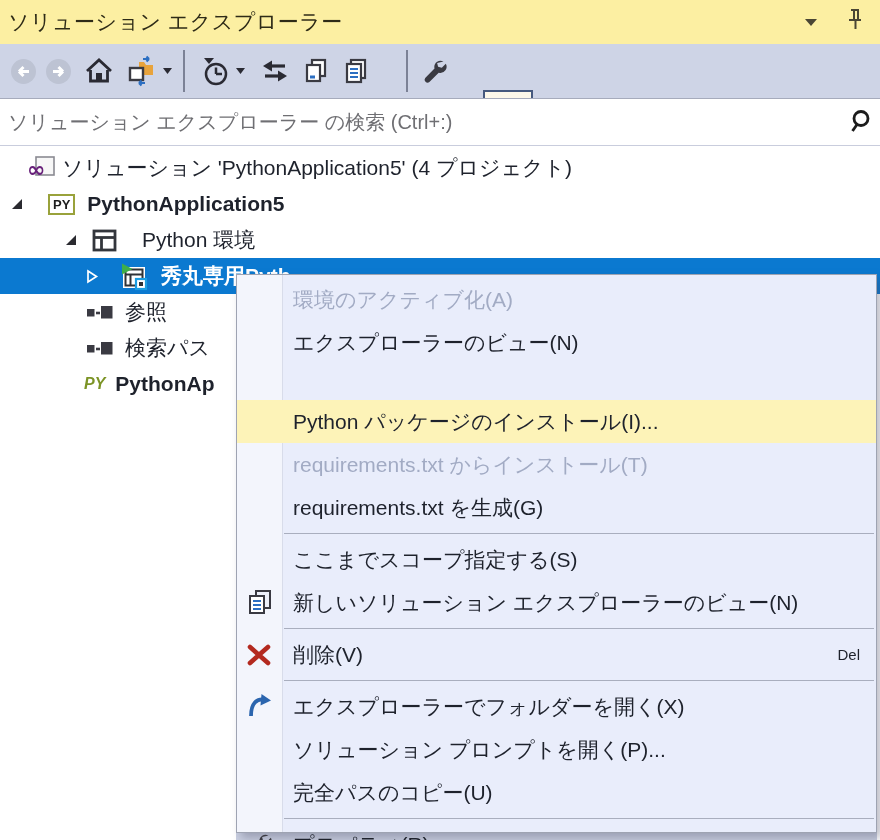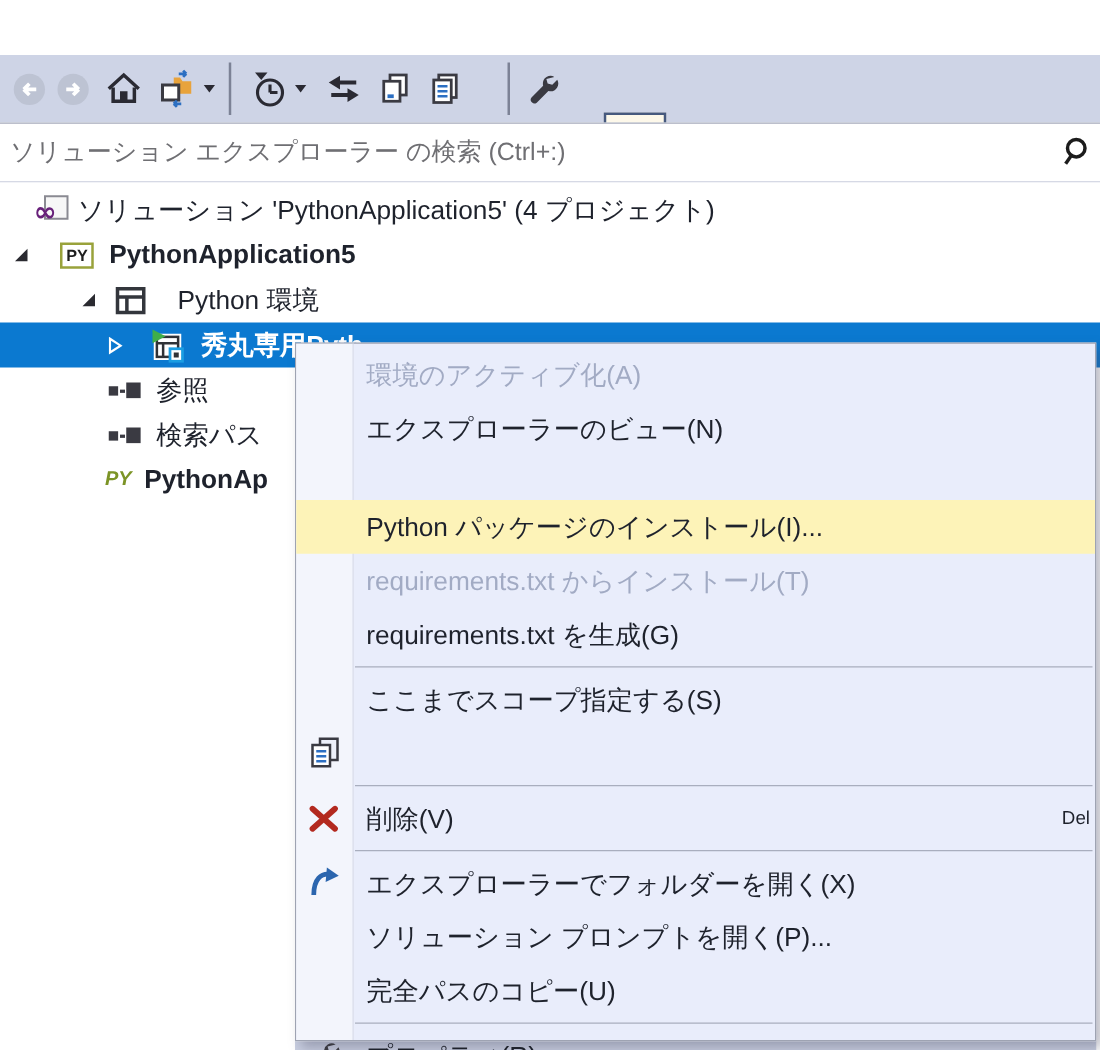--- a/index.html
+++ b/index.html
@@ -60,6 +60,21 @@
 
 <div id="root">
 
+  <div class="titlebar">
+    <span class="title">ソリューション エクスプローラー</span>
+    <span class="tb-right">
+      <span>
+        <svg width="14" height="9">
+            <polygon points="1,1 13,1 7,8" fill="#4A4634"></polygon>
+          </svg>
+      </span>
+      <span>
+        <svg width="20" height="26">
+          <path d="M7,3 h7 v10 M10,3 v10 M5,13 h12 M11.5,13 v9" stroke="#4A4634" stroke-width="2" fill="none"></path>
+        </svg>
+      </span>
+    </span>
+  </div>
 
   <div class="toolbar">
     <span class="tbtn" style="margin-left:10px">

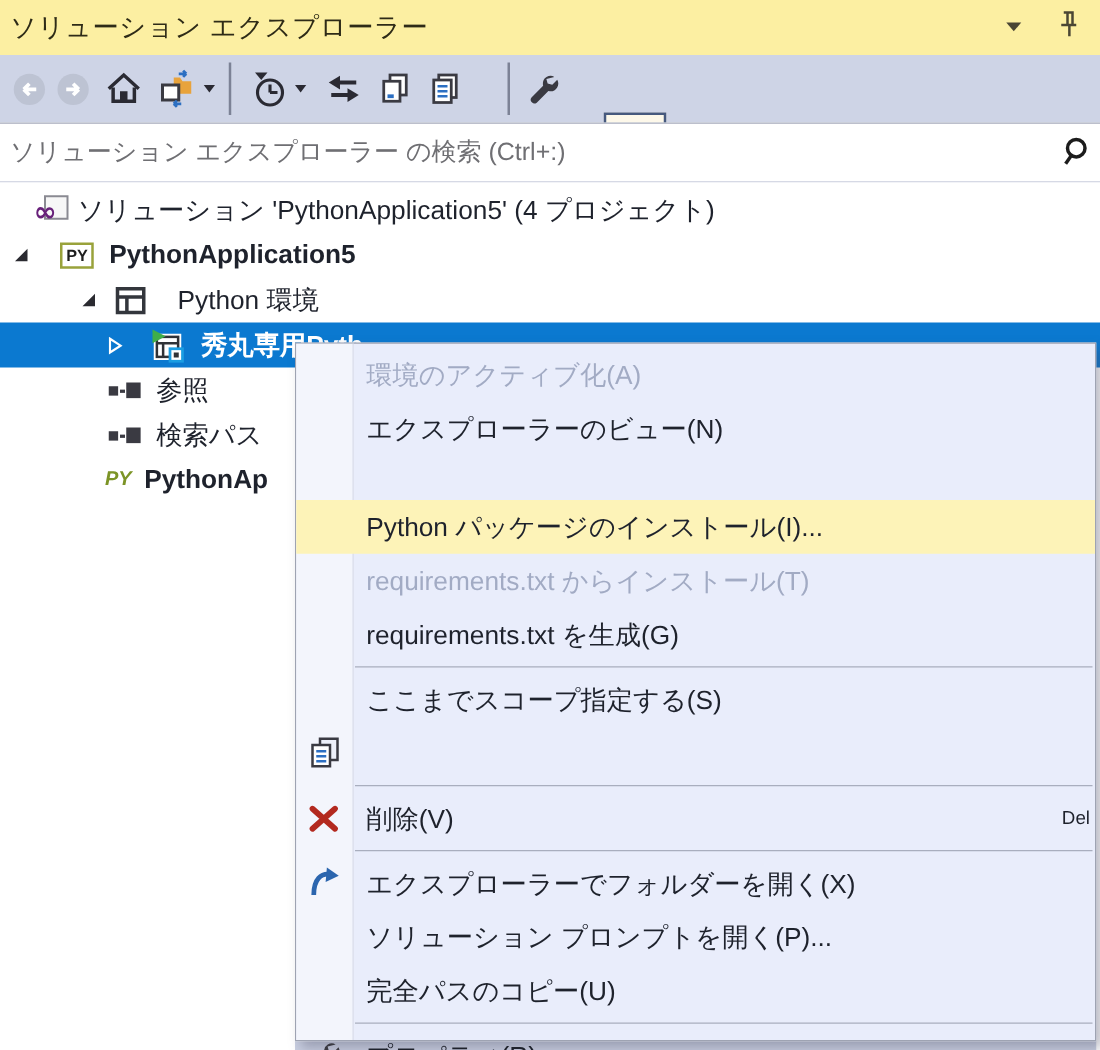--- a/index.html
+++ b/index.html
@@ -47,7 +47,7 @@
     border-right:1px solid #D8DCEA;}
   .mitems{position:relative;padding-top:3px;}
   .mitem{position:relative;height:43px;display:flex;align-items:center;
-    padding-left:56px;padding-right:4px;font-size:21px;color:#1E222C;white-space:nowrap;}
+    padding-left:56px;padding-right:16px;font-size:21px;color:#1E222C;white-space:nowrap;}
   .mitem.disabled{color:#A2ABC4;}
   .mitem.hl{background:#FDF3B8;margin-top:36px;}
   .micon{position:absolute;left:8px;top:50%;transform:translateY(-50%);display:flex;}

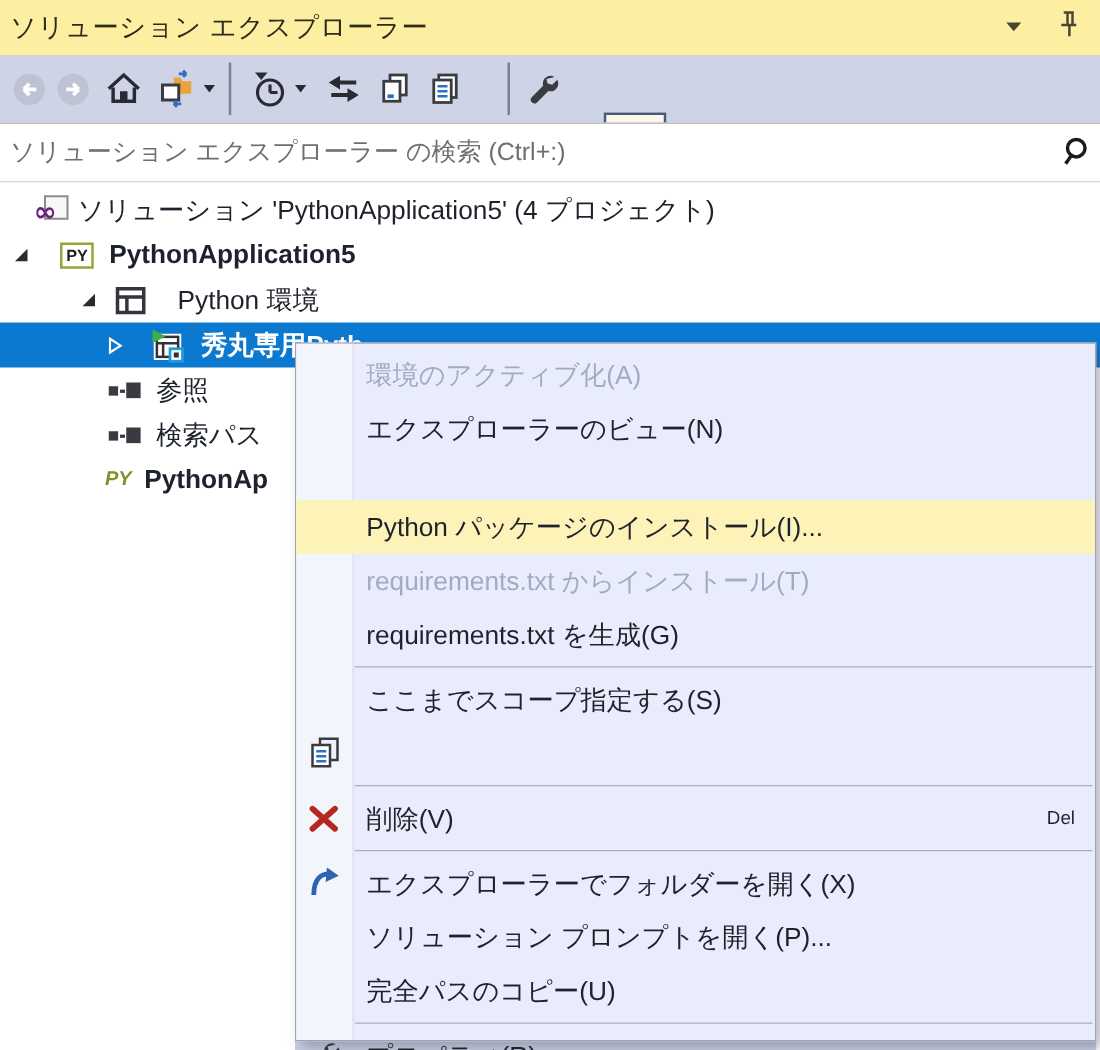--- a/index.html
+++ b/index.html
@@ -283,6 +283,7 @@
             <path d="M8,13 h8 M8,17 h8 M8,21 h8" stroke="#2C6FC2" stroke-width="2"></path>
           </svg>
         </span>
+        <span>新しいソリューション エクスプローラーのビュー(N)</span>
       </div>
       <div class="msep"></div>
       <div class="mitem">

